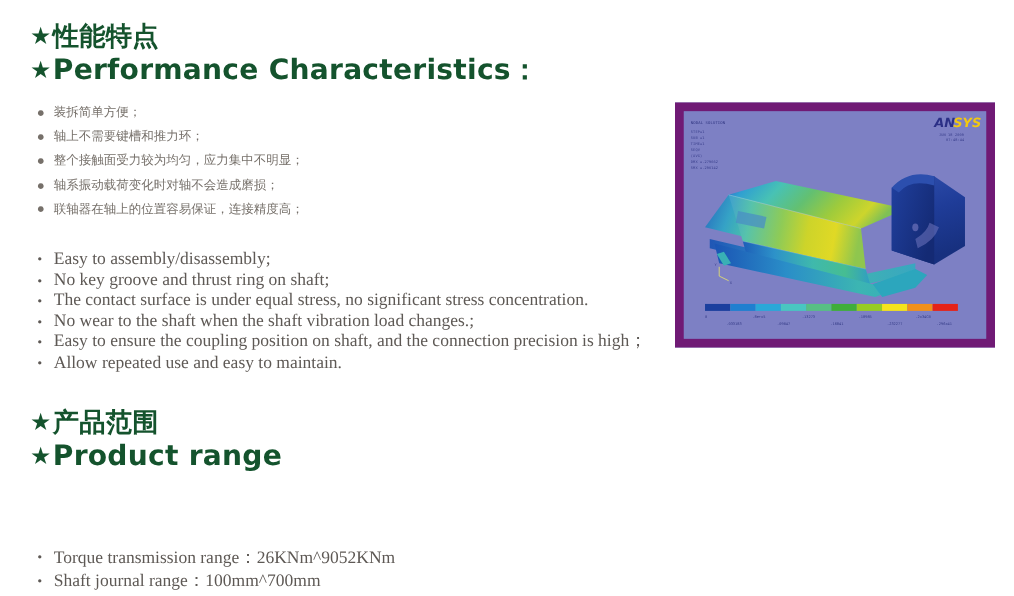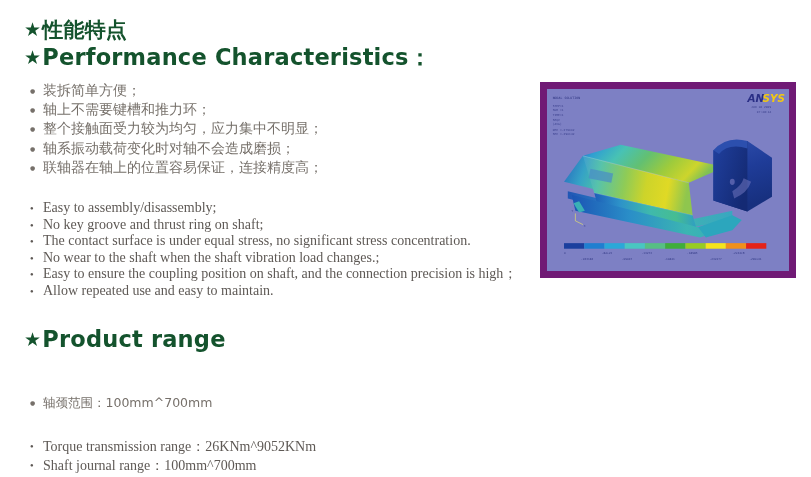--- a/index.html
+++ b/index.html
@@ -61,7 +61,7 @@
   
   .cn-list {
     font-family: "DejaVu Sans", "Liberation Sans", sans-serif;
-    font-size: 14px;
+    font-size: 10px;
     line-height: 19.2px;
     color: #76706a;
   }

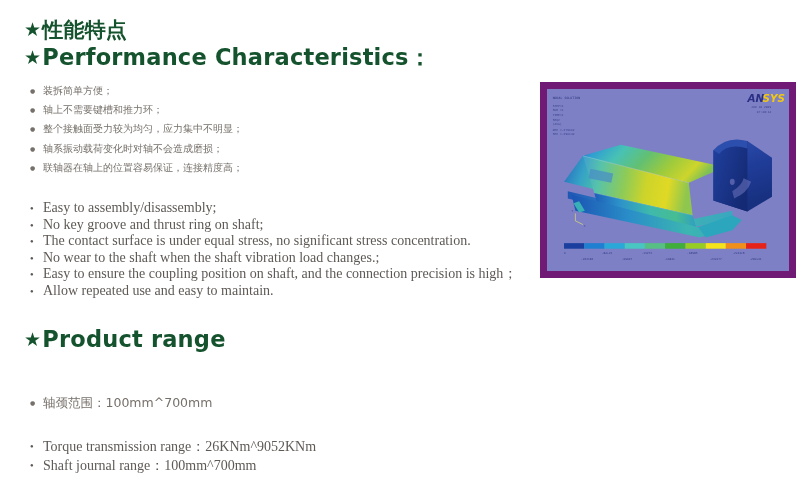--- a/index.html
+++ b/index.html
@@ -290,6 +290,9 @@
 </div>
 
 <div class="heading-block" style="left:24px; top:325px;">
+  <div class="heading-line heading-cn">
+    <span class="star">★</span><span>产品范围</span>
+  </div>
   <div class="heading-line heading-en">
     <span class="star">★</span><span>Product range</span>
   </div>

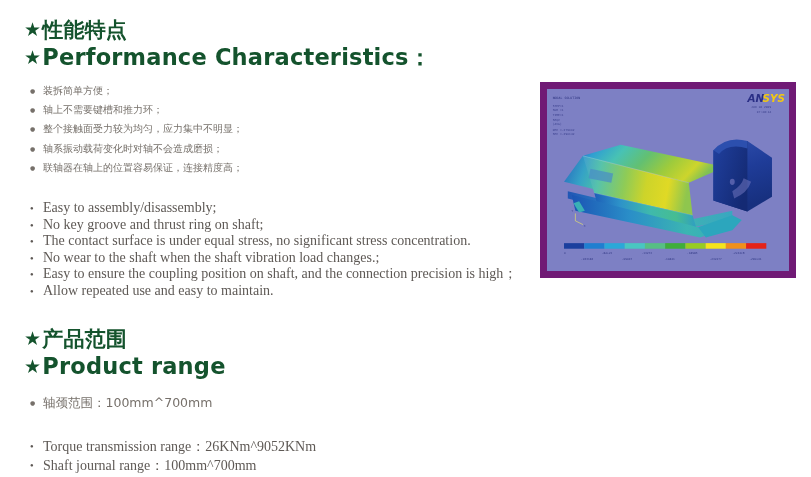--- a/index.html
+++ b/index.html
@@ -299,7 +299,6 @@
 </div>
 
 <ul class="blist pr-cn" style="left:30px; top:392px;">
-  <li><span>轴颈范围：100mm^700mm</span></li>
 </ul>
 
 <ul class="blist pr-en" style="left:30px; top:437px;">

